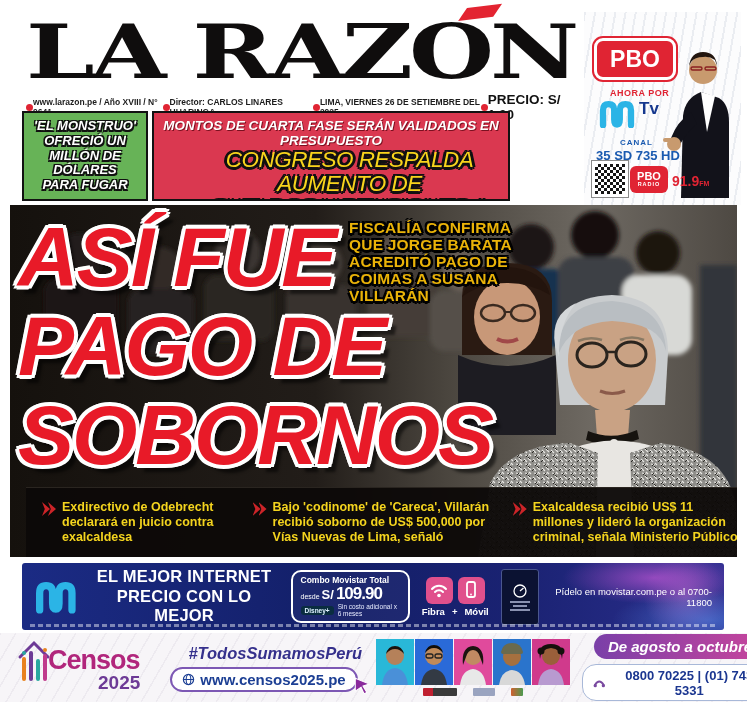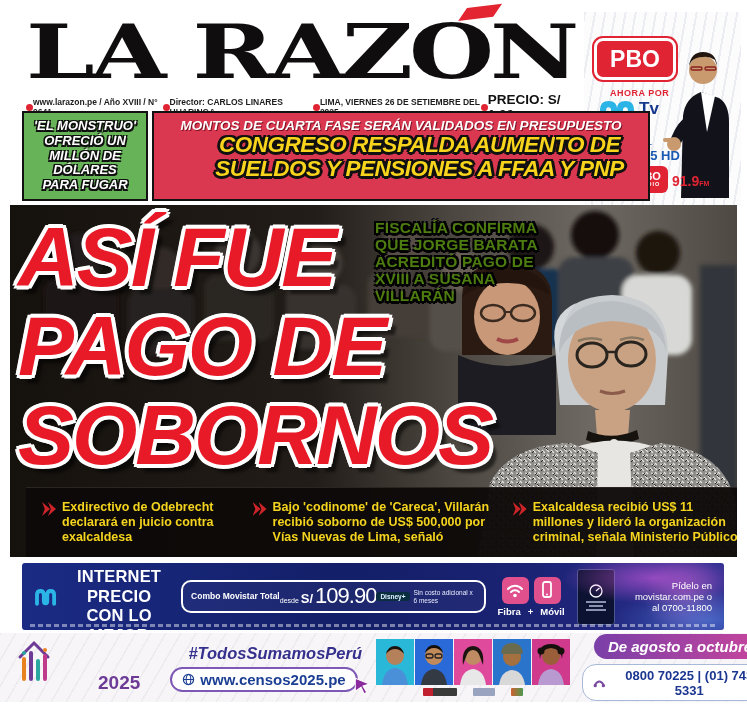--- a/index.html
+++ b/index.html
@@ -47,7 +47,7 @@
         align-items:center;justify-content:center;text-align:center;
         color:#fff;font-weight:bold;font-style:italic;font-size:13px;line-height:1.15;}
   .green-box div{text-shadow:-1.5px -1.5px 0 #111,1.5px -1.5px 0 #111,-1.5px 1.5px 0 #111,1.5px 1.5px 0 #111,0 2px 0 #111;}
-  .red-box{position:absolute;left:152px;top:111px;width:498px;height:90px;background:#da3850;
+  .red-box{position:absolute;left:152px;top:111px;width:358px;height:90px;background:#da3850;
         border:2px solid #121212;box-sizing:border-box;text-align:center;overflow:hidden;}
   .red-kicker{margin-top:5px;color:#fff;font-weight:bold;font-style:italic;font-size:13.5px;
         text-shadow:1px 1px 0 #7a1020;}

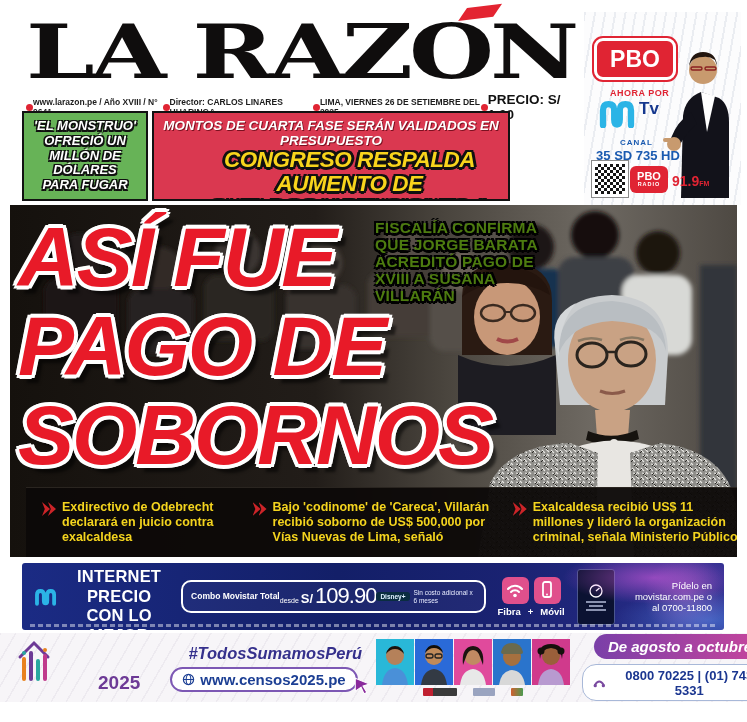--- a/index.html
+++ b/index.html
@@ -51,7 +51,7 @@
         border:2px solid #121212;box-sizing:border-box;text-align:center;overflow:hidden;}
   .red-kicker{margin-top:5px;color:#fff;font-weight:bold;font-style:italic;font-size:13.5px;
         text-shadow:1px 1px 0 #7a1020;}
-  .red-main{color:#f8d41c;font-weight:bold;font-style:italic;font-size:22.5px;line-height:1.06;
+  .red-main{color:#f8d41c;font-weight:normal;font-style:italic;font-size:22.5px;line-height:1.06;
         letter-spacing:-.5px;
         text-shadow:-2px -2px 0 #111,2px -2px 0 #111,-2px 2px 0 #111,2px 2px 0 #111,0 3px 0 #111,3px 0 0 #111,-3px 0 0 #111;margin-left:37px;}
 

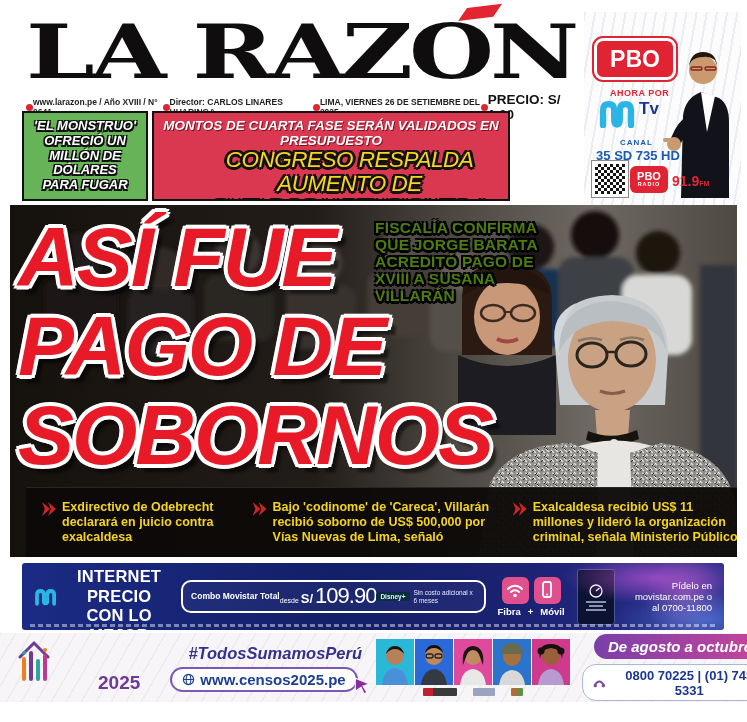--- a/index.html
+++ b/index.html
@@ -58,7 +58,7 @@
   
   .photo{position:absolute;left:10px;top:205px;width:727px;height:352px;background:#16130f;overflow:hidden;}
   .photo svg.scene{position:absolute;left:0;top:0;}
-  .photo-kicker{position:absolute;left:365px;top:14px;width:220px;color:#4d7c0f;font-weight:bold;
+  .photo-kicker{position:absolute;left:339px;top:14px;width:220px;color:#eab308;font-weight:bold;
         font-size:15.5px;line-height:1.1;letter-spacing:.2px;
         text-shadow:-2px -2px 0 #000,2px -2px 0 #000,-2px 2px 0 #000,2px 2px 0 #000,0 2.5px 0 #000,2.5px 0 0 #000;}
   .headline{position:absolute;left:8px;top:8px;color:#e81a28;font-weight:bold;font-style:italic;

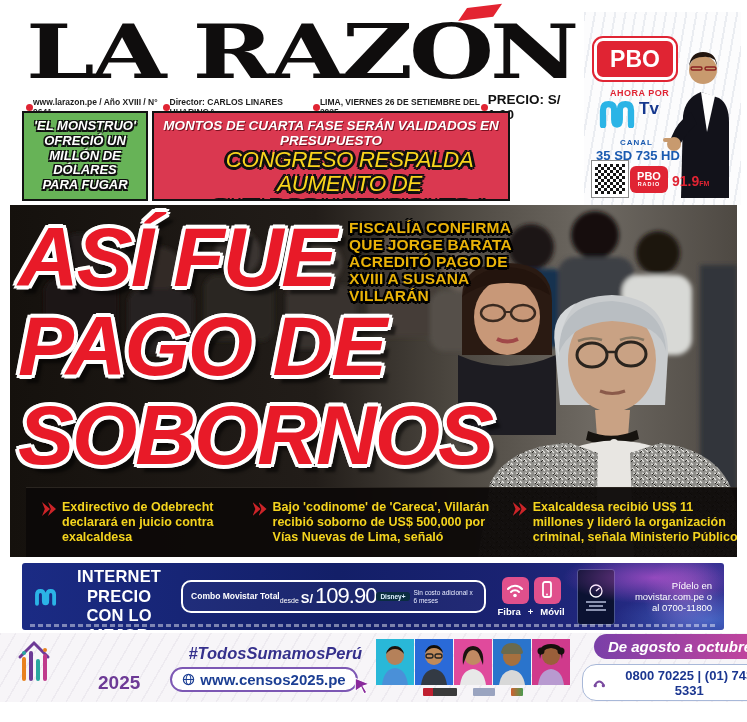--- a/index.html
+++ b/index.html
@@ -276,7 +276,7 @@
       <div>FISCALÍA CONFIRMA</div>
       <div>QUE JORGE BARATA</div>
       <div>ACREDITÓ PAGO DE</div>
-      <div>XVIII A SUSANA</div>
+      <div>COIMAS A SUSANA</div>
       <div>VILLARÁN</div>
     </div>
 

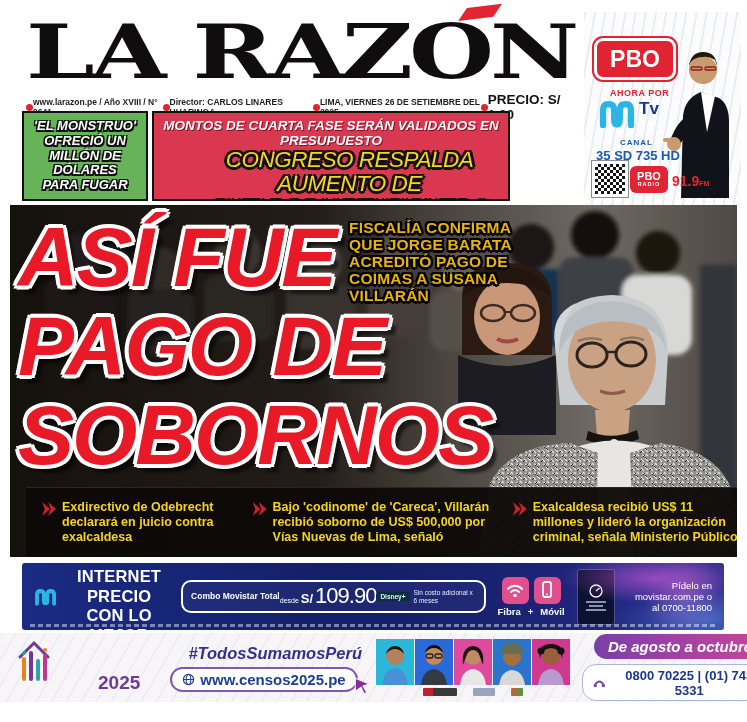--- a/index.html
+++ b/index.html
@@ -84,7 +84,7 @@
                    radial-gradient(ellipse 60px 60px at 88% 50%,rgba(255,140,230,.35),transparent 70%);}
   .mov-head{color:#fff;font-weight:bold;font-size:16.5px;line-height:1.18;text-align:center;letter-spacing:.2px;}
   .combo-box{border:2px solid #fff;border-radius:10px;padding:3px 8px 4px;color:#fff;flex:0 0 auto;
-        display:flex;flex-direction:row;align-items:center;background:rgba(255,255,255,.04);}
+        display:flex;flex-direction:column;background:rgba(255,255,255,.04);}
   .combo-title{font-size:8.5px;font-weight:bold;}
   .combo-price{display:flex;align-items:baseline;gap:2px;line-height:1;}
   .combo-price .desde{font-size:7px;}

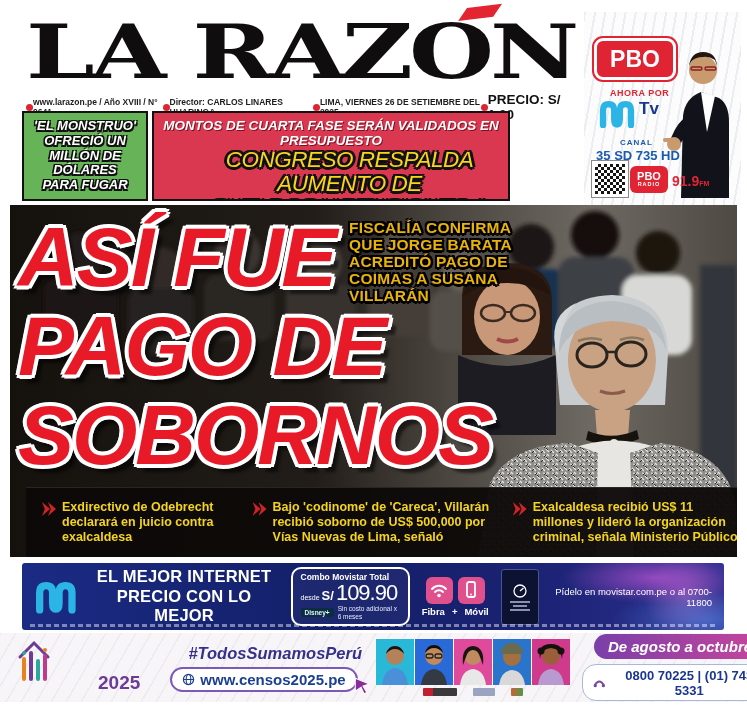--- a/index.html
+++ b/index.html
@@ -89,7 +89,7 @@
   .combo-price{display:flex;align-items:baseline;gap:2px;line-height:1;}
   .combo-price .desde{font-size:7px;}
   .combo-price .cur{font-size:13px;font-weight:bold;}
-  .combo-price .val{font-size:22px;font-weight:normal;letter-spacing:-1px;}
+  .combo-price .val{font-size:17px;font-weight:bold;letter-spacing:-1px;}
   .combo-sub{display:flex;align-items:center;gap:4px;margin-top:1px;}
   .disney{background:#0a2d40;border-radius:3px;color:#dff2ff;font-size:6.5px;font-weight:bold;padding:1px 4px;}
   .nocost{font-size:6.5px;color:#e8ecff;width:62px;line-height:1.15;}

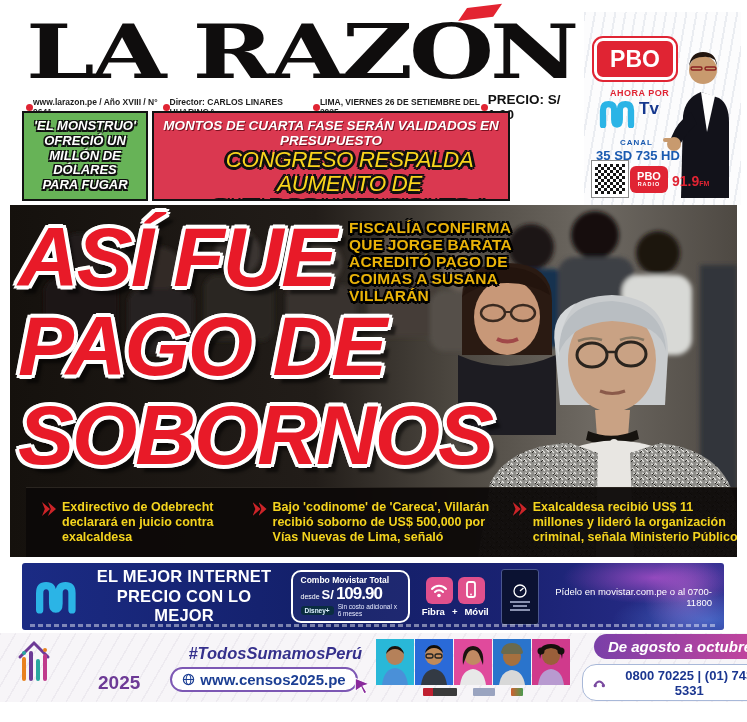--- a/index.html
+++ b/index.html
@@ -378,6 +378,7 @@
         <circle cx="8" cy="14" r="2" fill="#2aa8a0"></circle>
         <circle cx="29" cy="11" r="2" fill="#e8821e"></circle>
       </svg>
+      <span class="censos-word">Censos</span>
       <span class="censos-year">2025</span>
     </div>
     <div class="hash-block">

